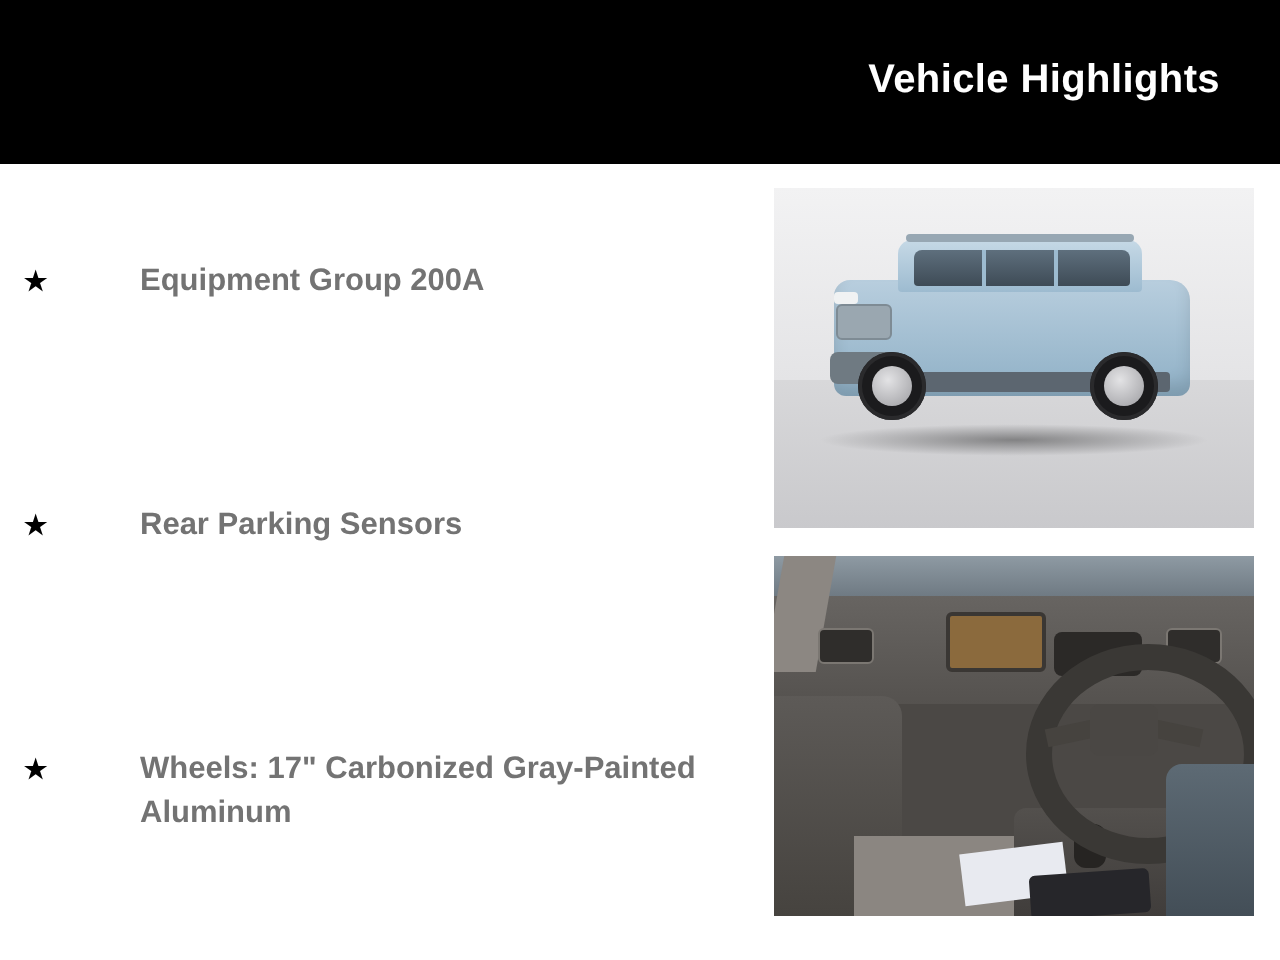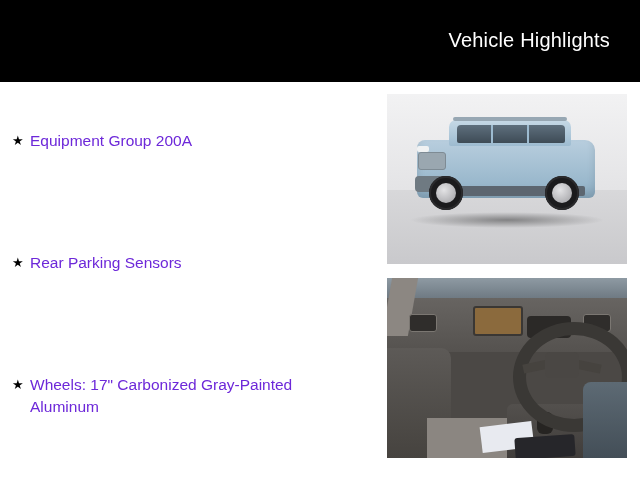--- a/index.html
+++ b/index.html
@@ -18,6 +18,7 @@
     width: 524px;
     height: 480px;
     background: #ffffff;
+    font-weight: bold;
   }
   .header-bar {
     position: absolute;

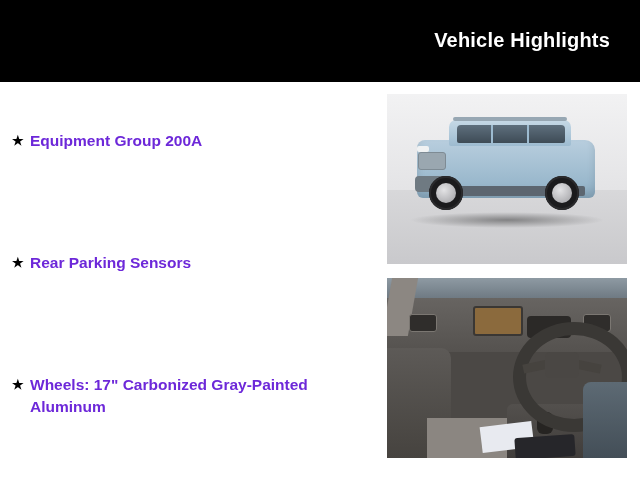--- a/index.html
+++ b/index.html
@@ -65,9 +65,10 @@
   }
   .feature-text {
     flex: 1 1 auto;
-    color: #6d28d9;
+    color: #737373;
     font-size: 15.5px;
     line-height: 22px;
+    margin-left: 40px;
   }
   .photos {
     position: absolute;

